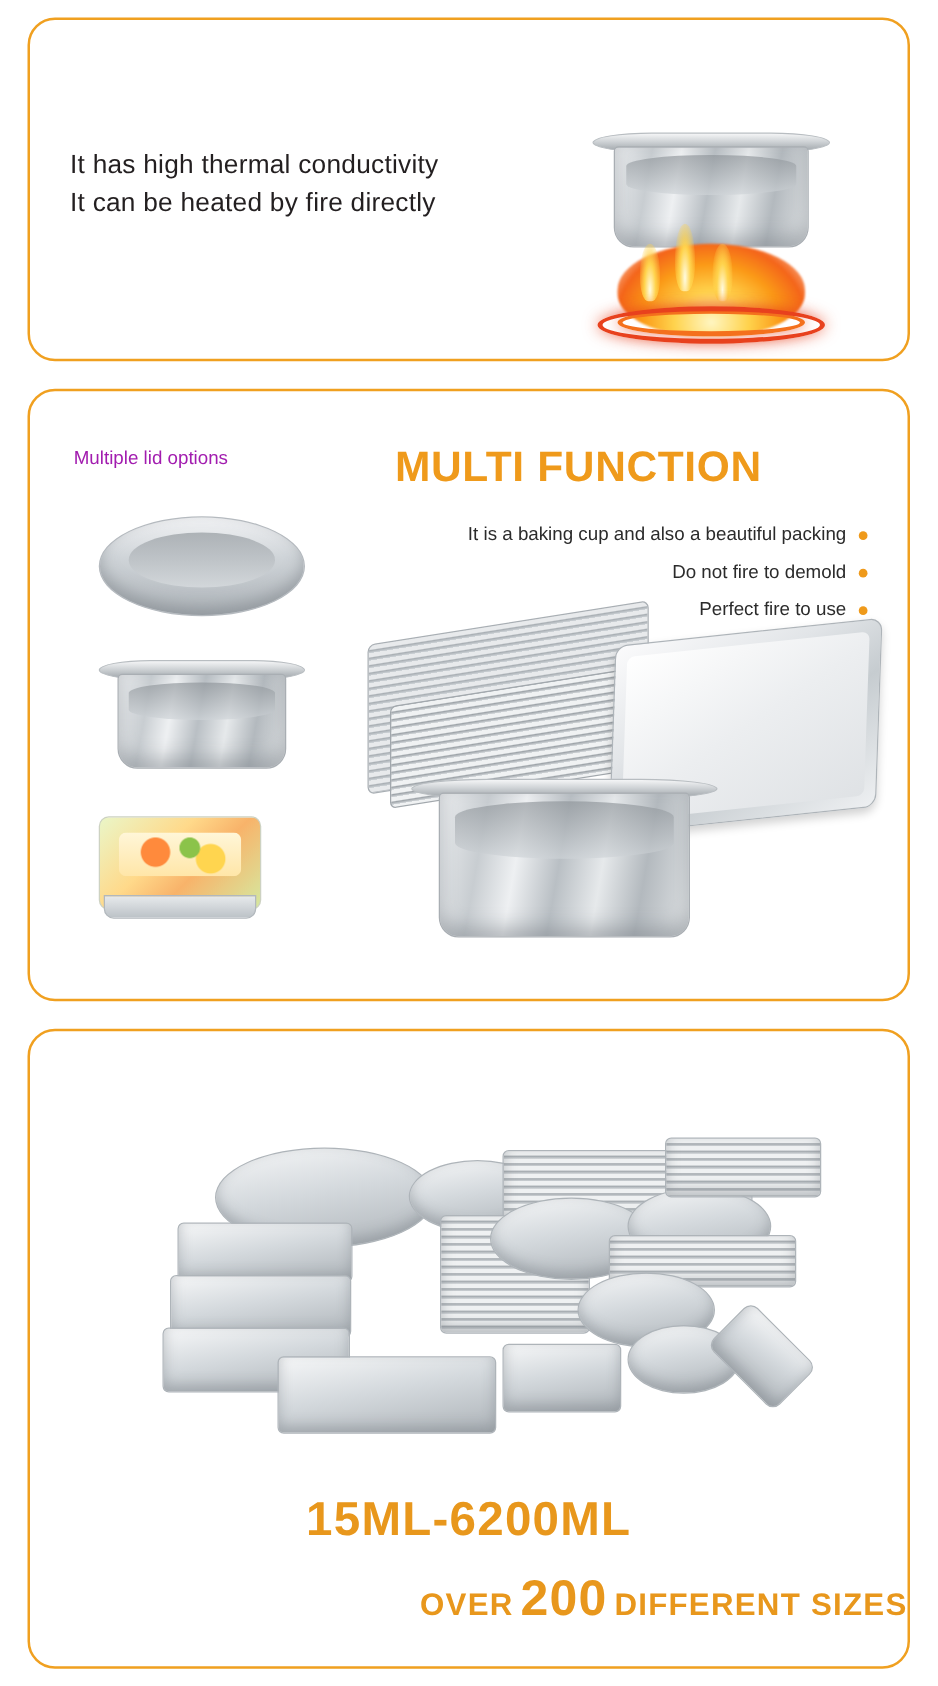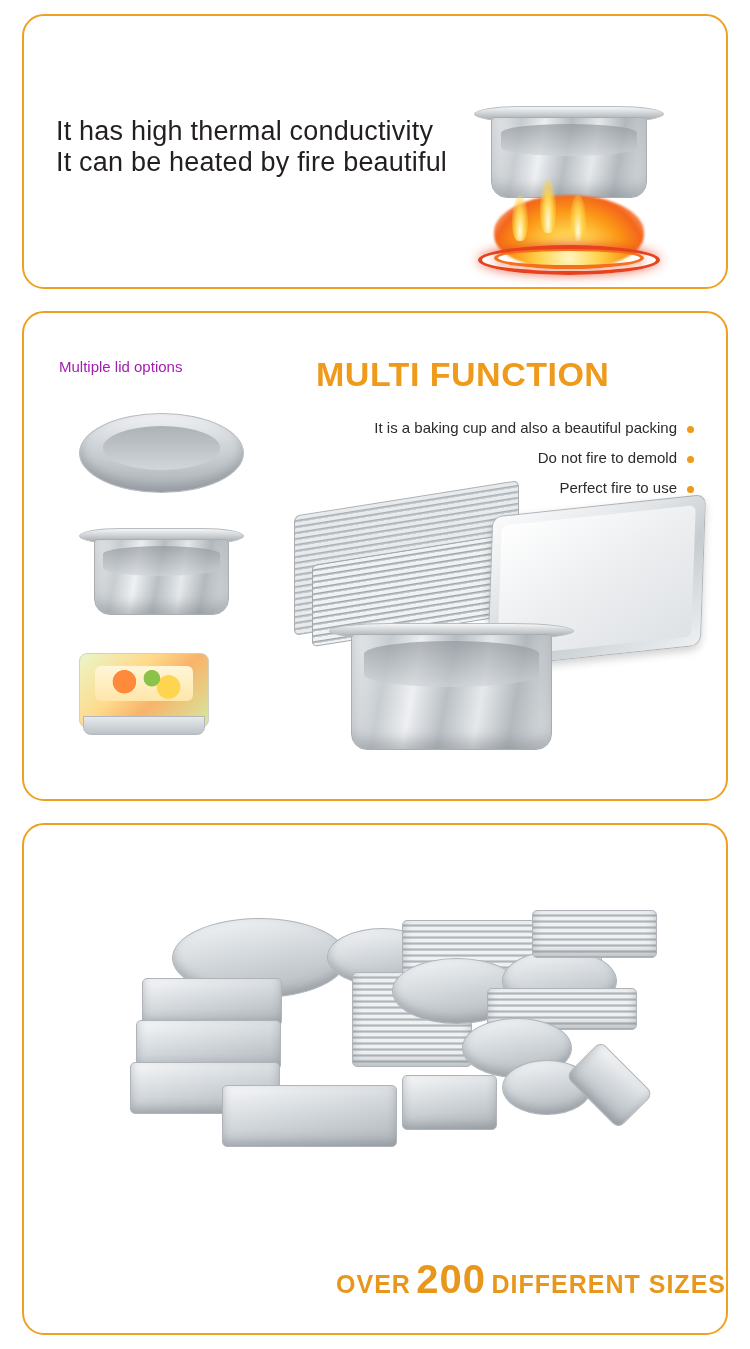--- a/index.html
+++ b/index.html
@@ -36,7 +36,7 @@
     position: absolute;
     left: 32px;
     top: 100px;
-    font-size: 27px;
+    font-size: 21px;
     line-height: 31px;
     color: #231f20;
     letter-spacing: .2px;

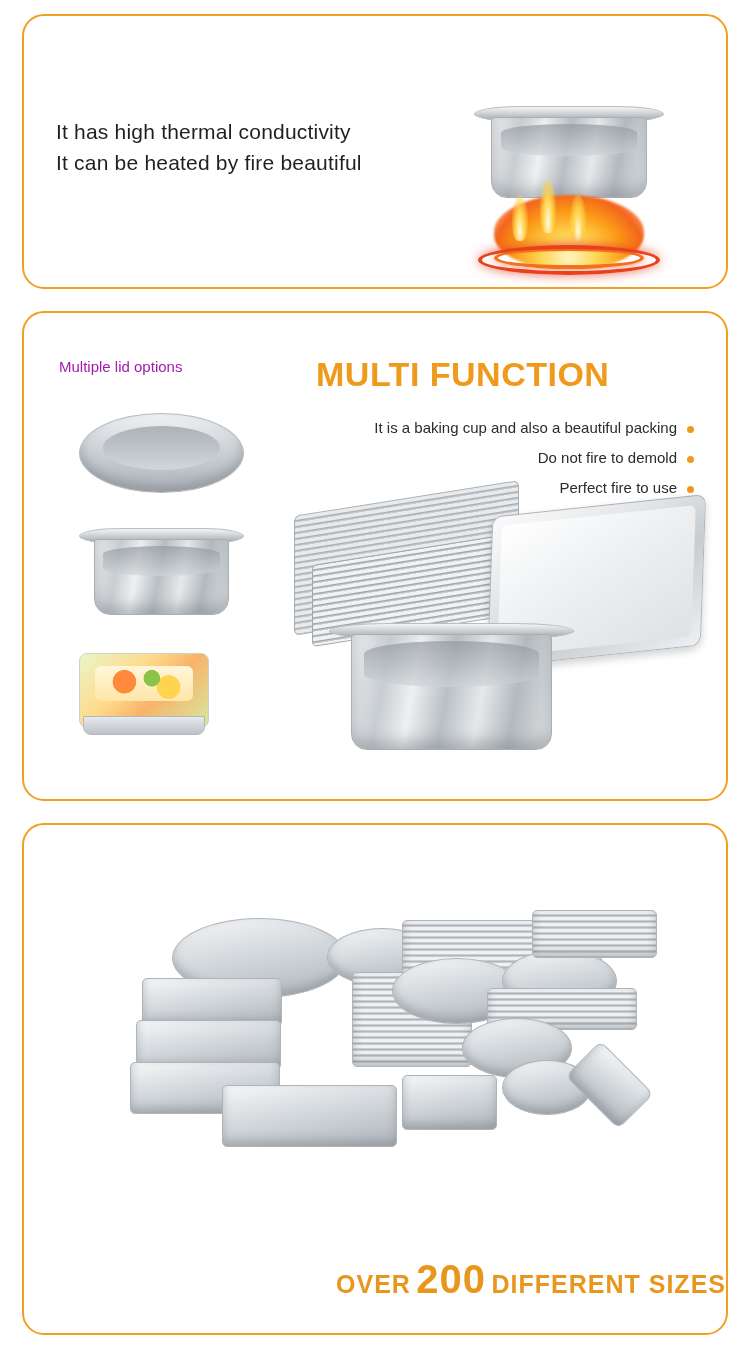--- a/index.html
+++ b/index.html
@@ -350,7 +350,7 @@
   <section class="card" id="panel-thermal">
     <div class="thermal-text">
       <div>It has high thermal conductivity</div>
-      <div>It can be heated by fire beautiful</div>
+      <div>It can be heated by fire directly</div>
     </div>
 
     <div class="thermal-art">

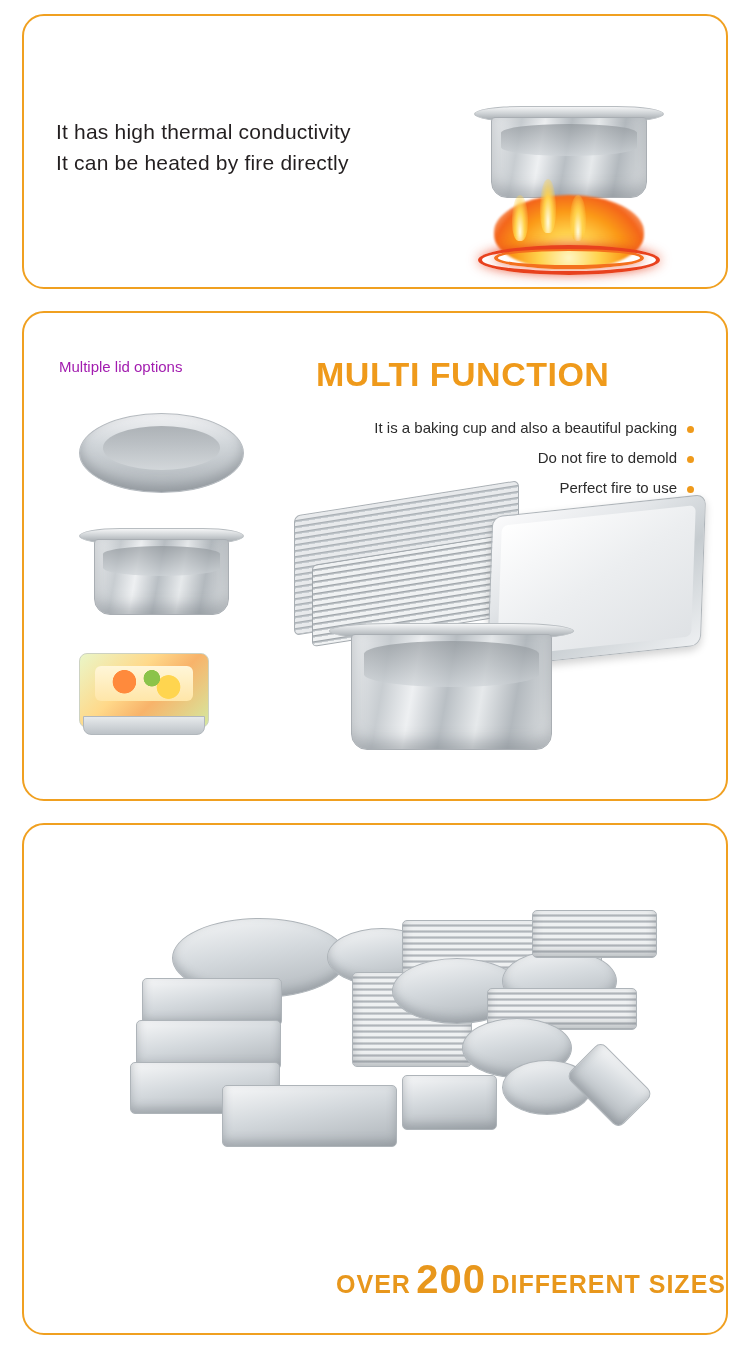--- a/index.html
+++ b/index.html
@@ -442,6 +442,7 @@
       <div class="s-pile" style="left:430px; top:0px;   width:125px; height:48px;"></div>
     </div>
 
+    <div class="ml-range">15ML-6200ML</div>
 
     <div class="over-line">
       <span class="small">OVER</span>

